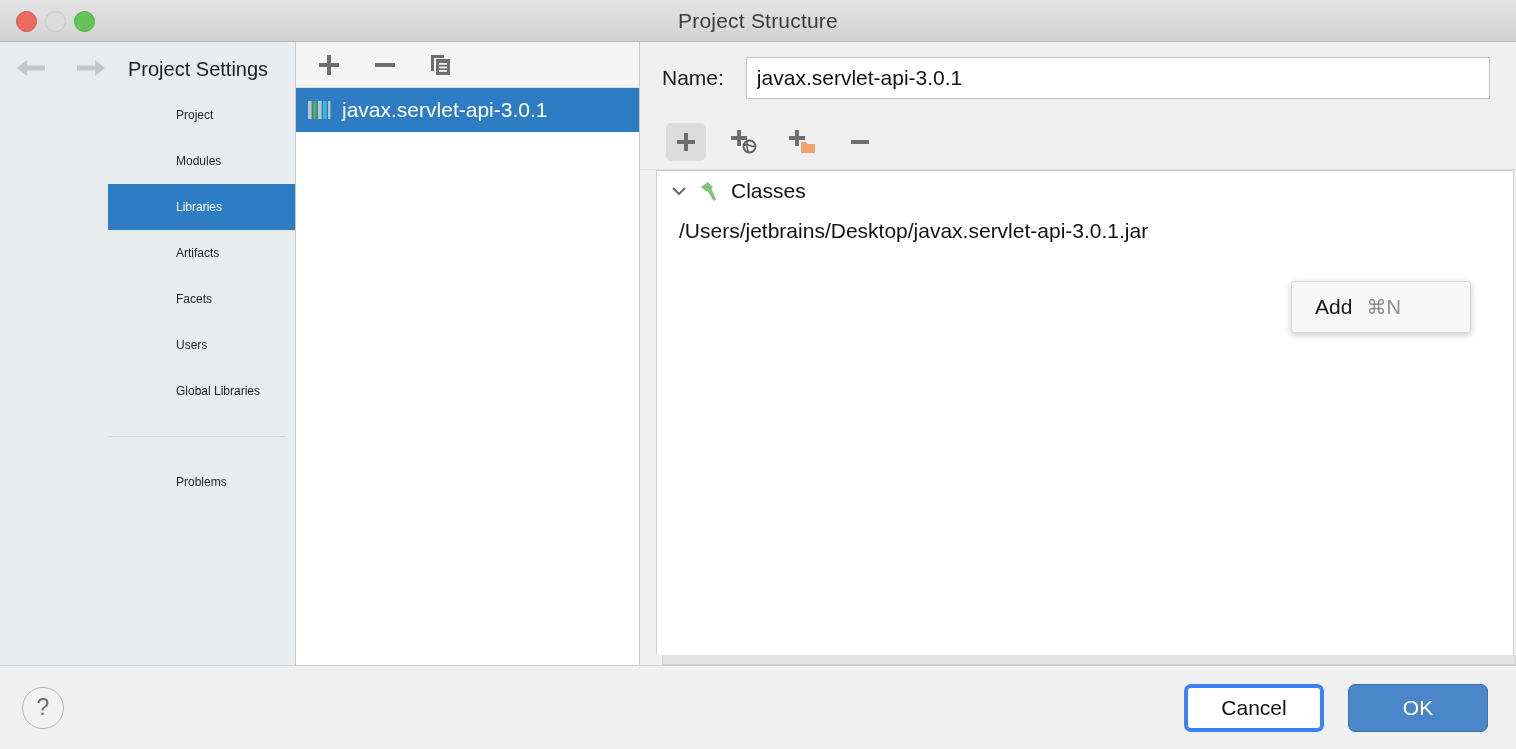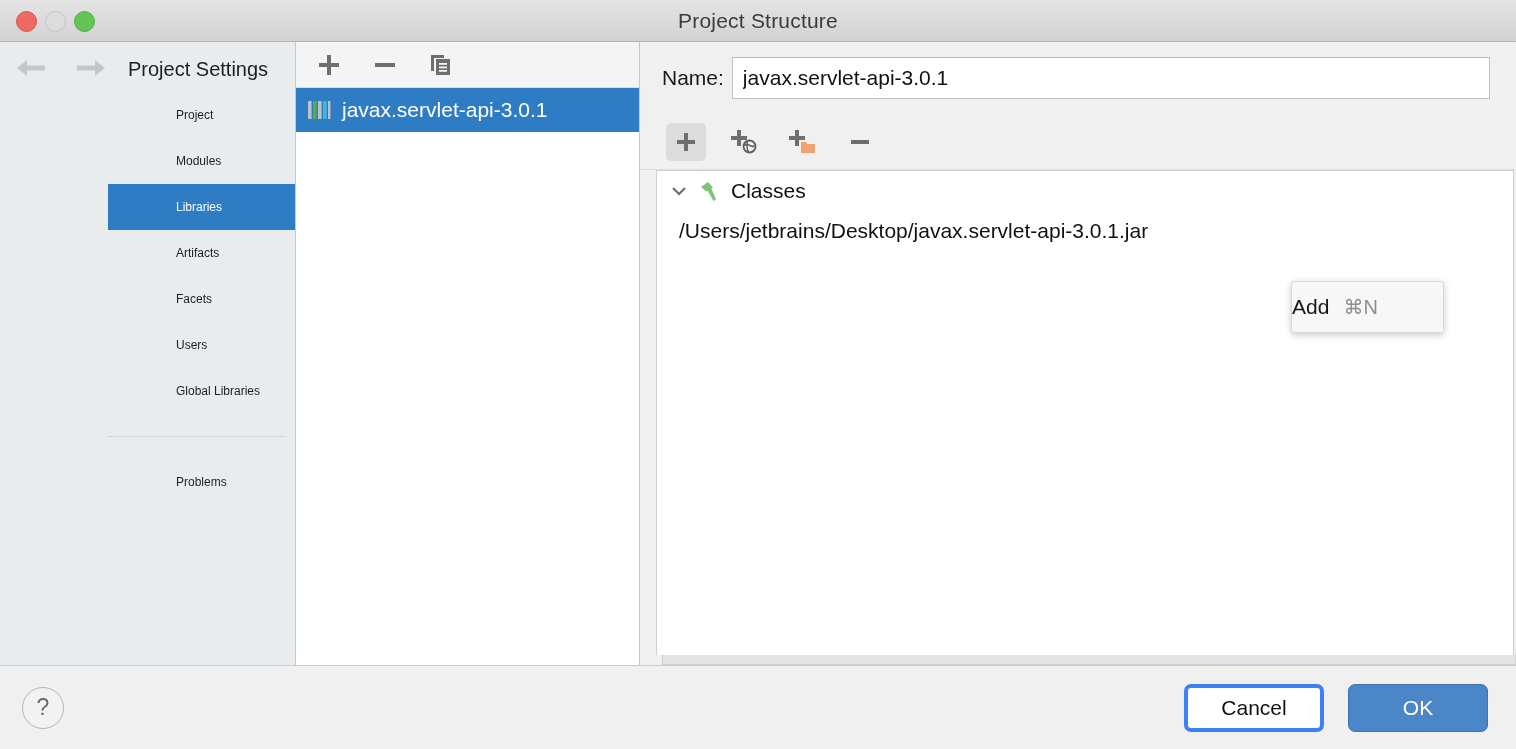--- a/index.html
+++ b/index.html
@@ -161,7 +161,7 @@
     display: flex;
     align-items: center;
     padding: 0 26px 0 22px;
-    gap: 8px;
+    gap: 22px;
   }
   .name-label { font-size: 21px; color: #1a1a1a; white-space: nowrap; }
   .name-input {

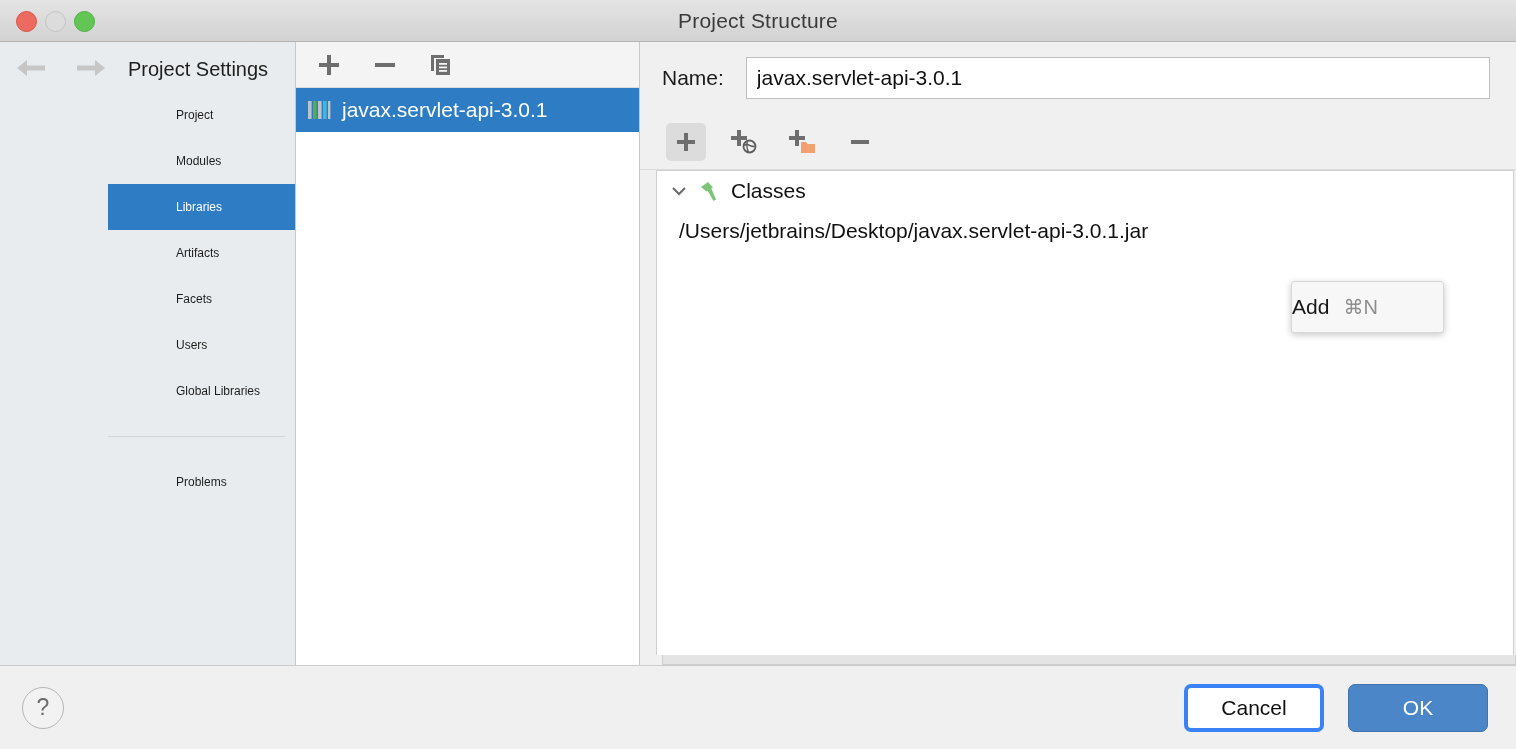--- a/index.html
+++ b/index.html
@@ -236,7 +236,7 @@
     position: absolute;
     left: 651px;
     top: 239px;
-    width: 153px;
+    width: 180px;
     height: 52px;
     background: #f7f7f7;
     border: 1px solid #d8d8d8;
@@ -244,7 +244,7 @@
     box-shadow: 0 2px 7px rgba(0,0,0,0.22);
     display: flex;
     align-items: center;
-    padding: 0 0;
+    padding: 0 23px;
     z-index: 30;
   }
   .popup-label { font-size: 21px; color: #161616; }

